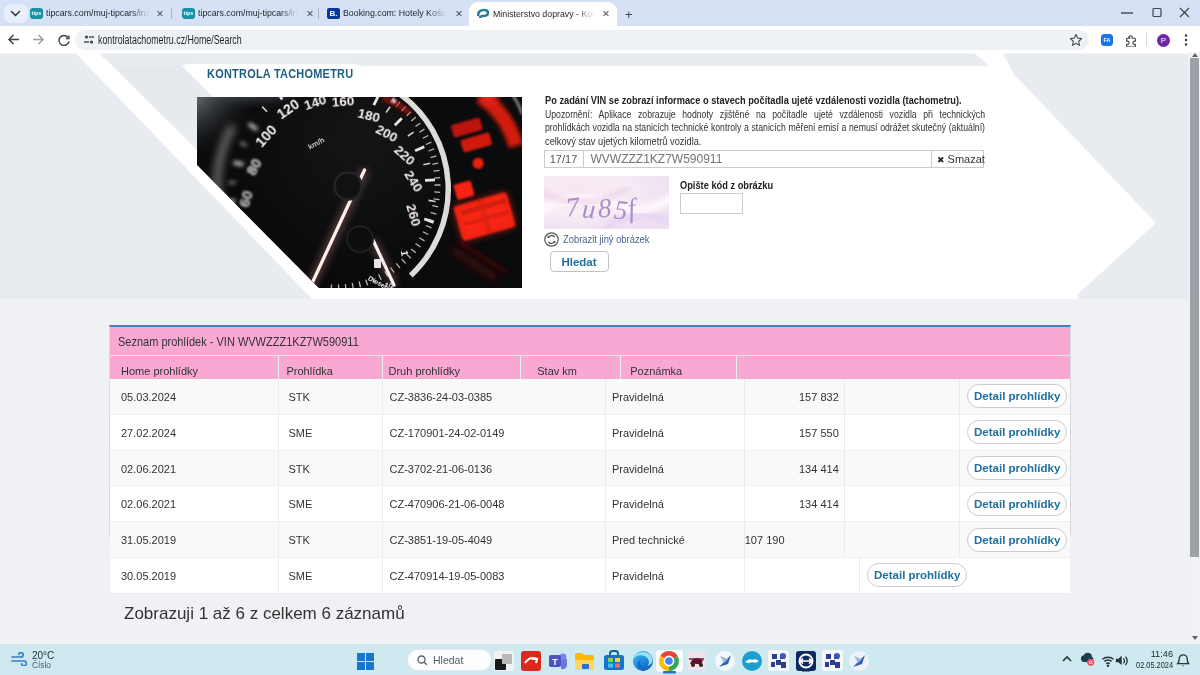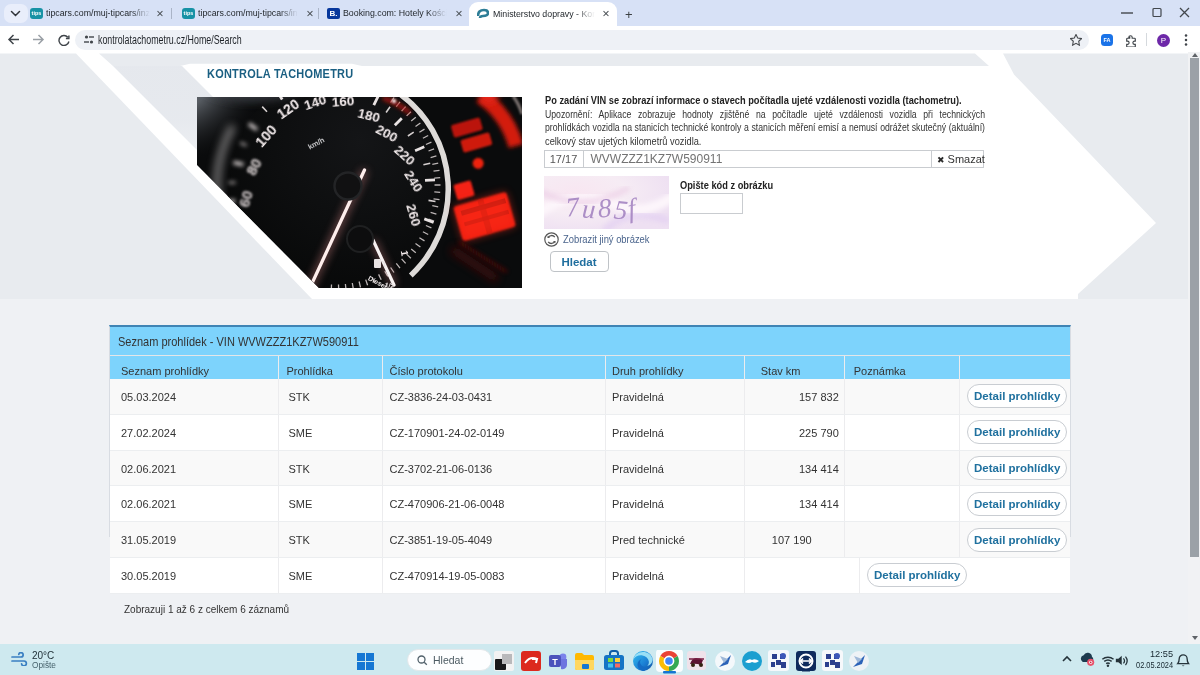--- a/index.html
+++ b/index.html
@@ -21,7 +21,7 @@
 .gray{background:#e8ebef}
 #lowbg{left:0;top:247px;width:1200px;height:345px;background:#eff1f4}
 
-#panel{left:109px;top:273px;width:962px;height:212px;background:#7dd3fc;border:1px solid #d8dce2;border-top:2px solid #3f84b4}
+#panel{left:109px;top:273px;width:962px;height:212px;background:#f9a8d4;border:1px solid #d8dce2;border-top:2px solid #3f84b4}
 .hcell{font-size:11px;color:#333}
 .trow{display:flex;width:960px;height:35.8px;border-bottom:1px solid #eceef0}
 .tcell{font-size:11px;color:#333;padding:12px 0 0 11px;overflow:hidden;border-right:1px solid #ececee;height:100%}

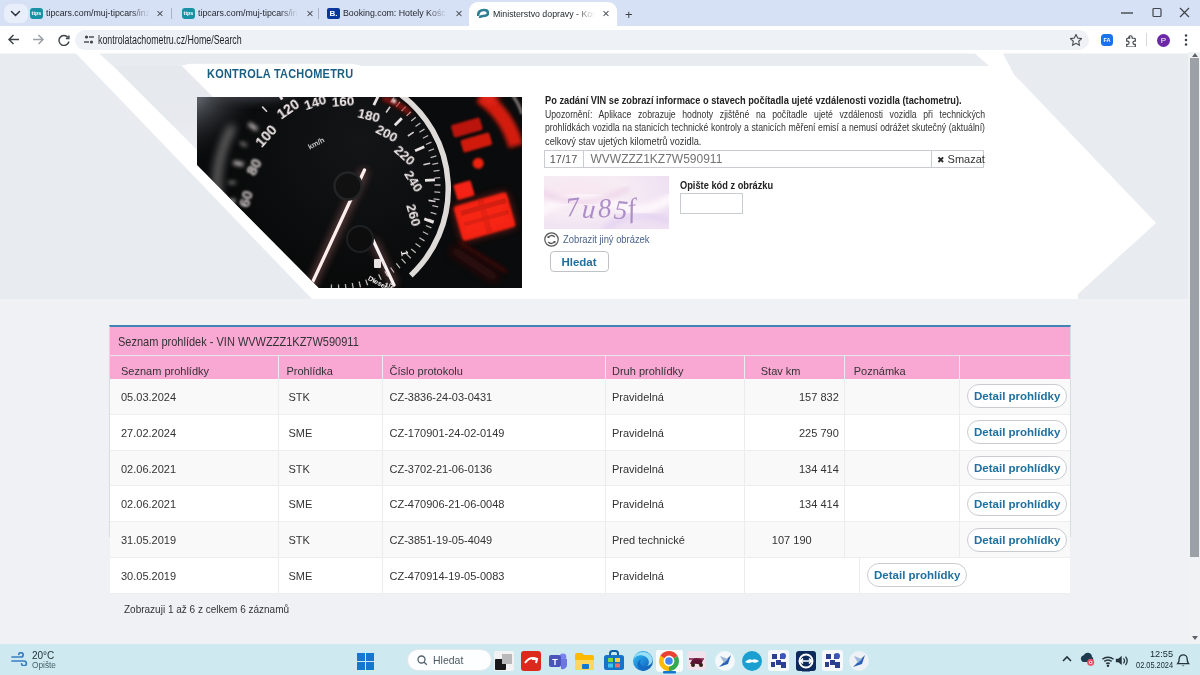--- a/index.html
+++ b/index.html
@@ -237,7 +237,7 @@
 <div class="abs" id="panel">
 <div class="abs" style="left:8px;top:7px;font-size:12.8px;color:#333;transform:scaleX(.86);transform-origin:0 0;white-space:nowrap">Seznam prohlídek - VIN WVWZZZ1KZ7W590911</div>
 <div class="abs" style="left:0;top:28px;width:960px;height:30px;border-top:1px solid #e4e6e8;border-bottom:1px solid #dfe1e4;display:flex">
-<div class="hcell" style="width:168.5px;padding:9px 0 0 11px;border-right:1px solid #ececee">Seznam prohlídky</div>
+<div class="hcell" style="width:168.5px;padding:9px 0 0 11px;border-right:1px solid #ececee">Home prohlídky</div>
 <div class="hcell" style="width:104px;padding:9px 0 0 8px;border-right:1px solid #ececee">Prohlídka</div>
 <div class="hcell" style="width:223.5px;padding:9px 0 0 7px;border-right:1px solid #ececee">Číslo protokolu</div>
 <div class="hcell" style="width:138.75px;padding:9px 0 0 6px;border-right:1px solid #ececee">Druh prohlídky</div>

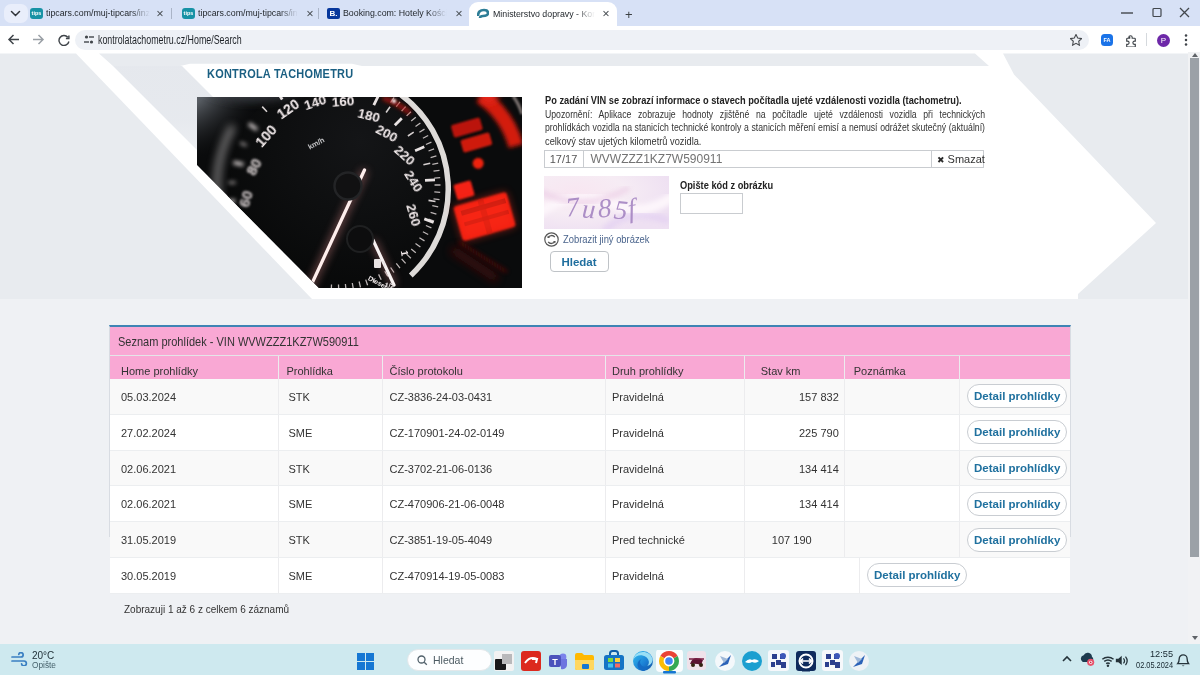--- a/index.html
+++ b/index.html
@@ -239,7 +239,6 @@
 <div class="abs" style="left:0;top:28px;width:960px;height:30px;border-top:1px solid #e4e6e8;border-bottom:1px solid #dfe1e4;display:flex">
 <div class="hcell" style="width:168.5px;padding:9px 0 0 11px;border-right:1px solid #ececee">Home prohlídky</div>
 <div class="hcell" style="width:104px;padding:9px 0 0 8px;border-right:1px solid #ececee">Prohlídka</div>
-<div class="hcell" style="width:223.5px;padding:9px 0 0 7px;border-right:1px solid #ececee">Číslo protokolu</div>
 <div class="hcell" style="width:138.75px;padding:9px 0 0 6px;border-right:1px solid #ececee">Druh prohlídky</div>
 <div class="hcell" style="width:100px;padding:9px 0 0 16px;border-right:1px solid #ececee">Stav km</div>
 <div class="hcell" style="width:115.45px;padding:9px 0 0 9px;border-right:1px solid #ececee">Poznámka</div>

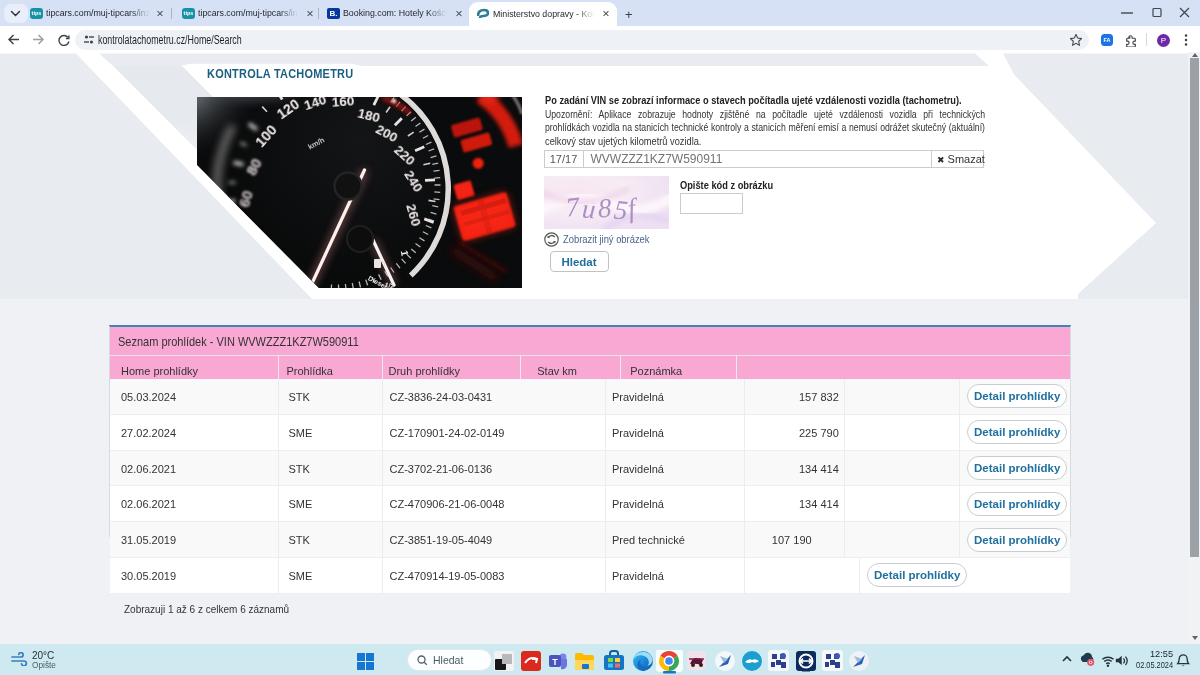--- a/index.html
+++ b/index.html
@@ -248,7 +248,7 @@
           <div class="trow" style="background:#f9f9f9">
 <div class="tcell" style="width:168.5px">05.03.2024</div>
 <div class="tcell" style="width:104px;padding-left:10px">STK</div>
-<div class="tcell" style="width:223.5px;padding-left:7px">CZ-3836-24-03-0431</div>
+<div class="tcell" style="width:223.5px;padding-left:7px">CZ-3836-24-03-0385</div>
 <div class="tcell" style="width:138.75px;padding-left:6px">Pravidelná</div>
 <div class="tcell" style="width:100px;text-align:right;padding-right:5px;padding-left:0">157 832</div>
 <div class="tcell" style="width:115.45px"></div>

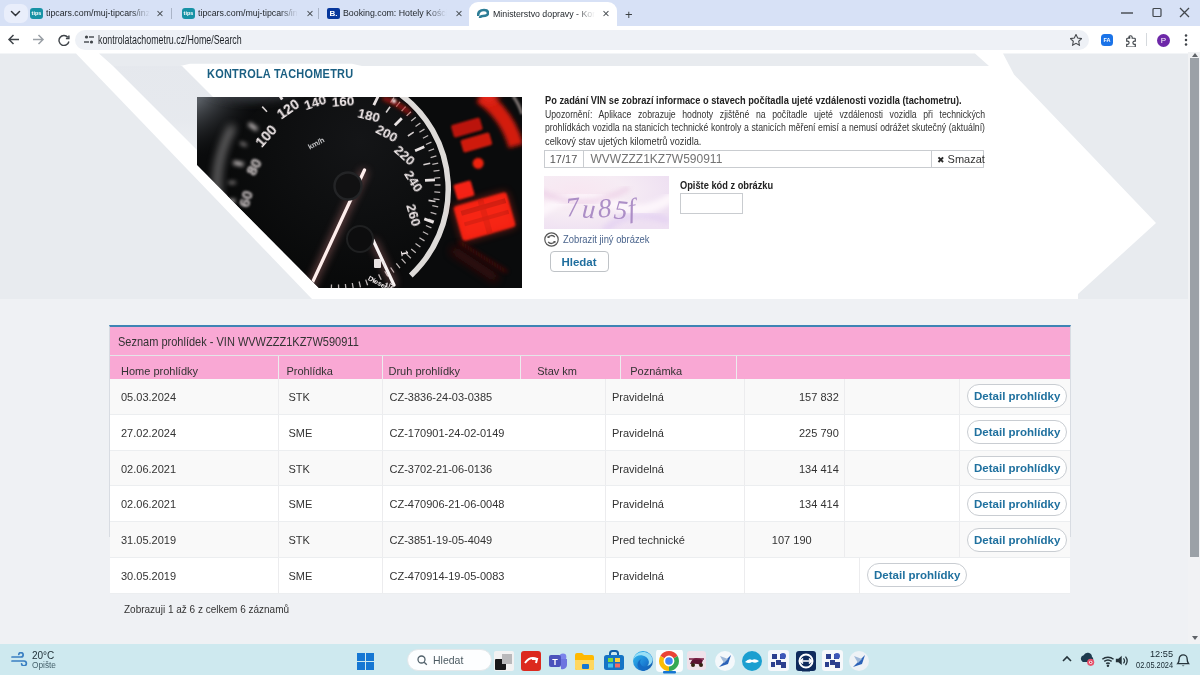--- a/index.html
+++ b/index.html
@@ -261,7 +261,7 @@
 <div class="tcell" style="width:104px;padding-left:10px">SME</div>
 <div class="tcell" style="width:223.5px;padding-left:7px">CZ-170901-24-02-0149</div>
 <div class="tcell" style="width:138.75px;padding-left:6px">Pravidelná</div>
-<div class="tcell" style="width:100px;text-align:right;padding-right:5px;padding-left:0">225 790</div>
+<div class="tcell" style="width:100px;text-align:right;padding-right:5px;padding-left:0">157 550</div>
 <div class="tcell" style="width:115.45px"></div>
 <div style="flex:1;position:relative">
               <div class="dbtn" style="position:absolute;left:7px;top:5.4px">Detail prohlídky</div>

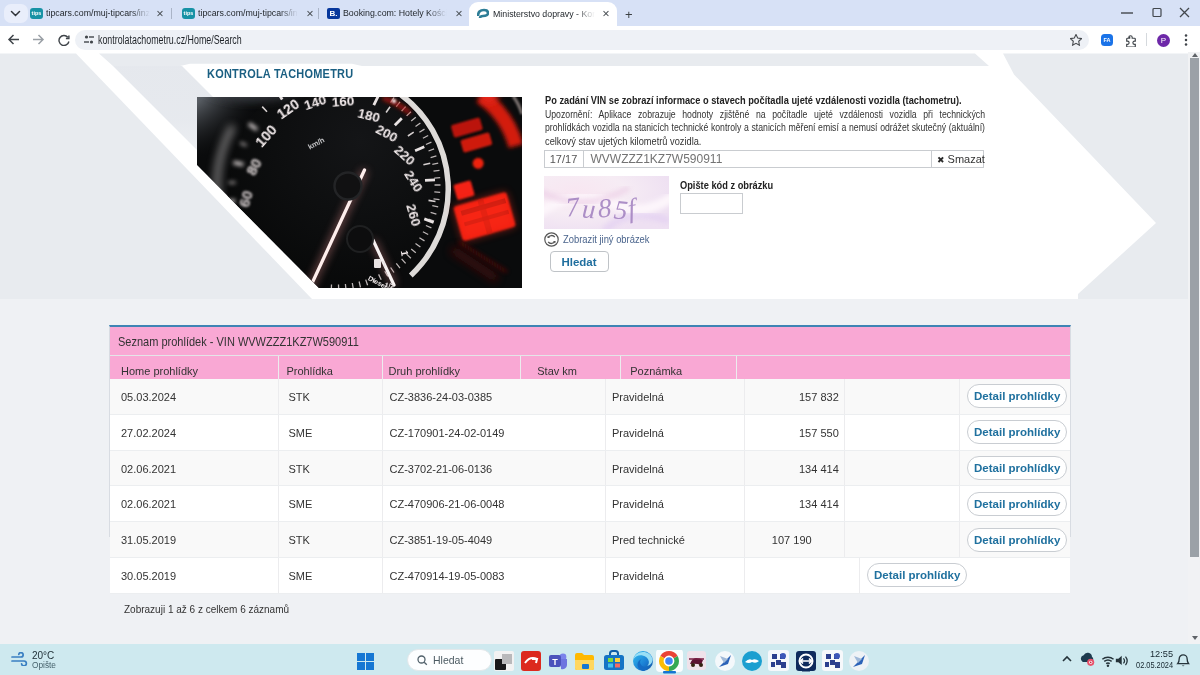--- a/index.html
+++ b/index.html
@@ -294,7 +294,7 @@
 <div class="tcell" style="width:104px;padding-left:10px">STK</div>
 <div class="tcell" style="width:223.5px;padding-left:7px">CZ-3851-19-05-4049</div>
 <div class="tcell" style="width:138.75px;padding-left:6px">Pred technické</div>
-<div class="tcell" style="width:100px;text-align:center;padding-right:5px;padding-left:0">107 190</div>
+<div class="tcell" style="width:100px;text-align:left;padding-right:5px;padding-left:0">107 190</div>
 <div class="tcell" style="width:115.45px"></div>
 <div style="flex:1;position:relative">
               <div class="dbtn" style="position:absolute;left:7px;top:5.4px">Detail prohlídky</div>

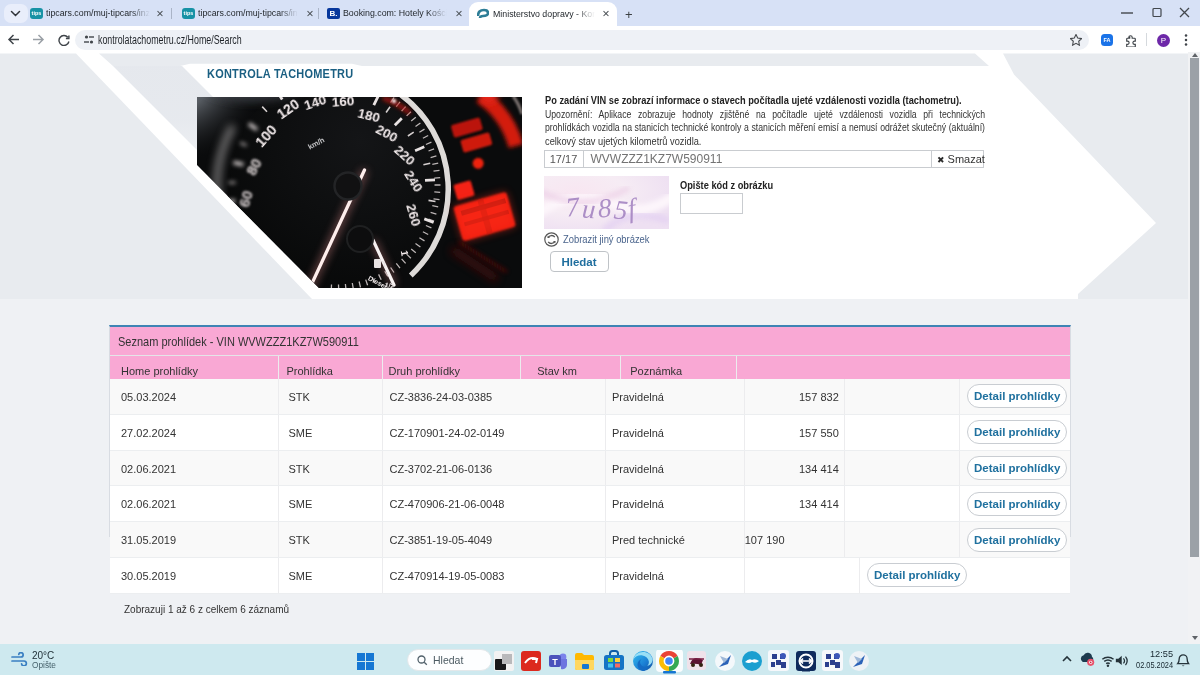--- a/index.html
+++ b/index.html
@@ -311,7 +311,7 @@
             </div>
 </div>
         </div>
-<div class="abs" style="left:14px;top:277px;font-size:10px;color:#333">Zobrazuji 1 až 6 z celkem 6 záznamů</div>
+<div class="abs" style="left:14px;top:277px;font-size:17px;color:#333">Zobrazuji 1 až 6 z celkem 6 záznamů</div>
 </div>
 </div>
 

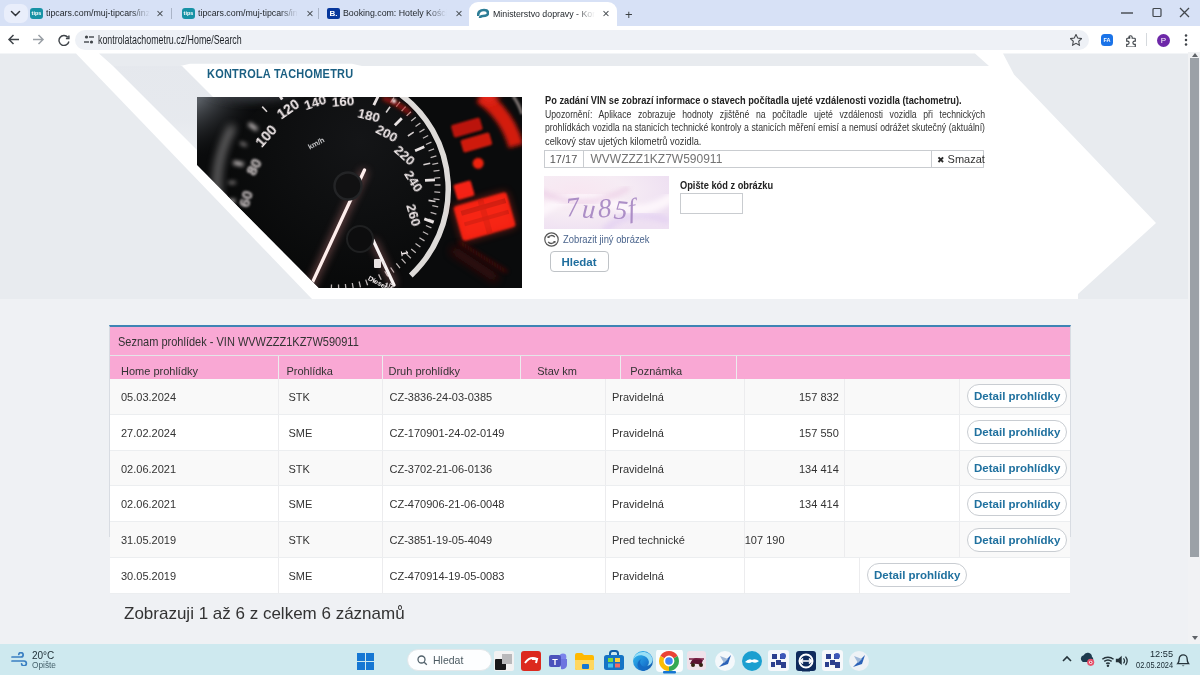--- a/index.html
+++ b/index.html
@@ -454,7 +454,7 @@
         <path d="M5.5 13a1.8 1.8 0 0 0 3 0z" fill="#25333a"></path>
       </g>
 </svg>
-<div class="abs" style="left:1133px;top:648.5px;width:40px;text-align:right;font-size:9.2px;color:#16262e">12:55</div>
+<div class="abs" style="left:1133px;top:648.5px;width:40px;text-align:right;font-size:9.2px;color:#16262e">11:46</div>
 <div class="abs" style="left:1129px;top:660px;width:44px;text-align:right;font-size:8.8px;color:#16262e;white-space:nowrap;transform:scaleX(.84);transform-origin:100% 50%">02.05.2024</div>
 </div>
 </body></html>

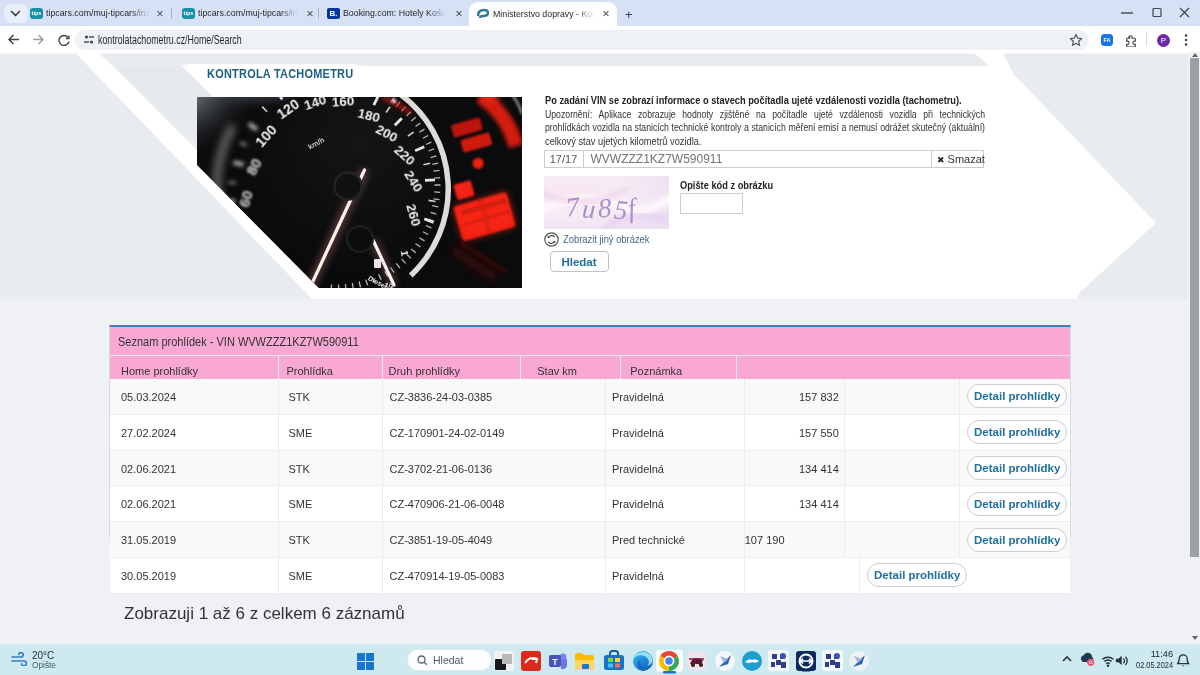--- a/index.html
+++ b/index.html
@@ -325,7 +325,7 @@
       <path d="M1 5h9a2.2 2.2 0 1 0-2.2-2.6M1 9h12a2.4 2.4 0 1 1-2.4 2.8" stroke="#3a7fc2" stroke-width="1.7" fill="none" stroke-linecap="round"></path>
     </svg>
 <div class="abs" style="left:32px;top:649.5px;font-size:10px;font-weight:normal;color:#1c2c33">20°C</div>
-<div class="abs" style="left:32px;top:659.5px;font-size:8.3px;color:#47626c">Opište</div>
+<div class="abs" style="left:32px;top:659.5px;font-size:8.3px;color:#47626c">Číslo</div>
 <svg class="abs" style="left:357px;top:653px" width="17" height="17">
       <g fill="#1677d3">
         <rect width="8" height="8"></rect>

